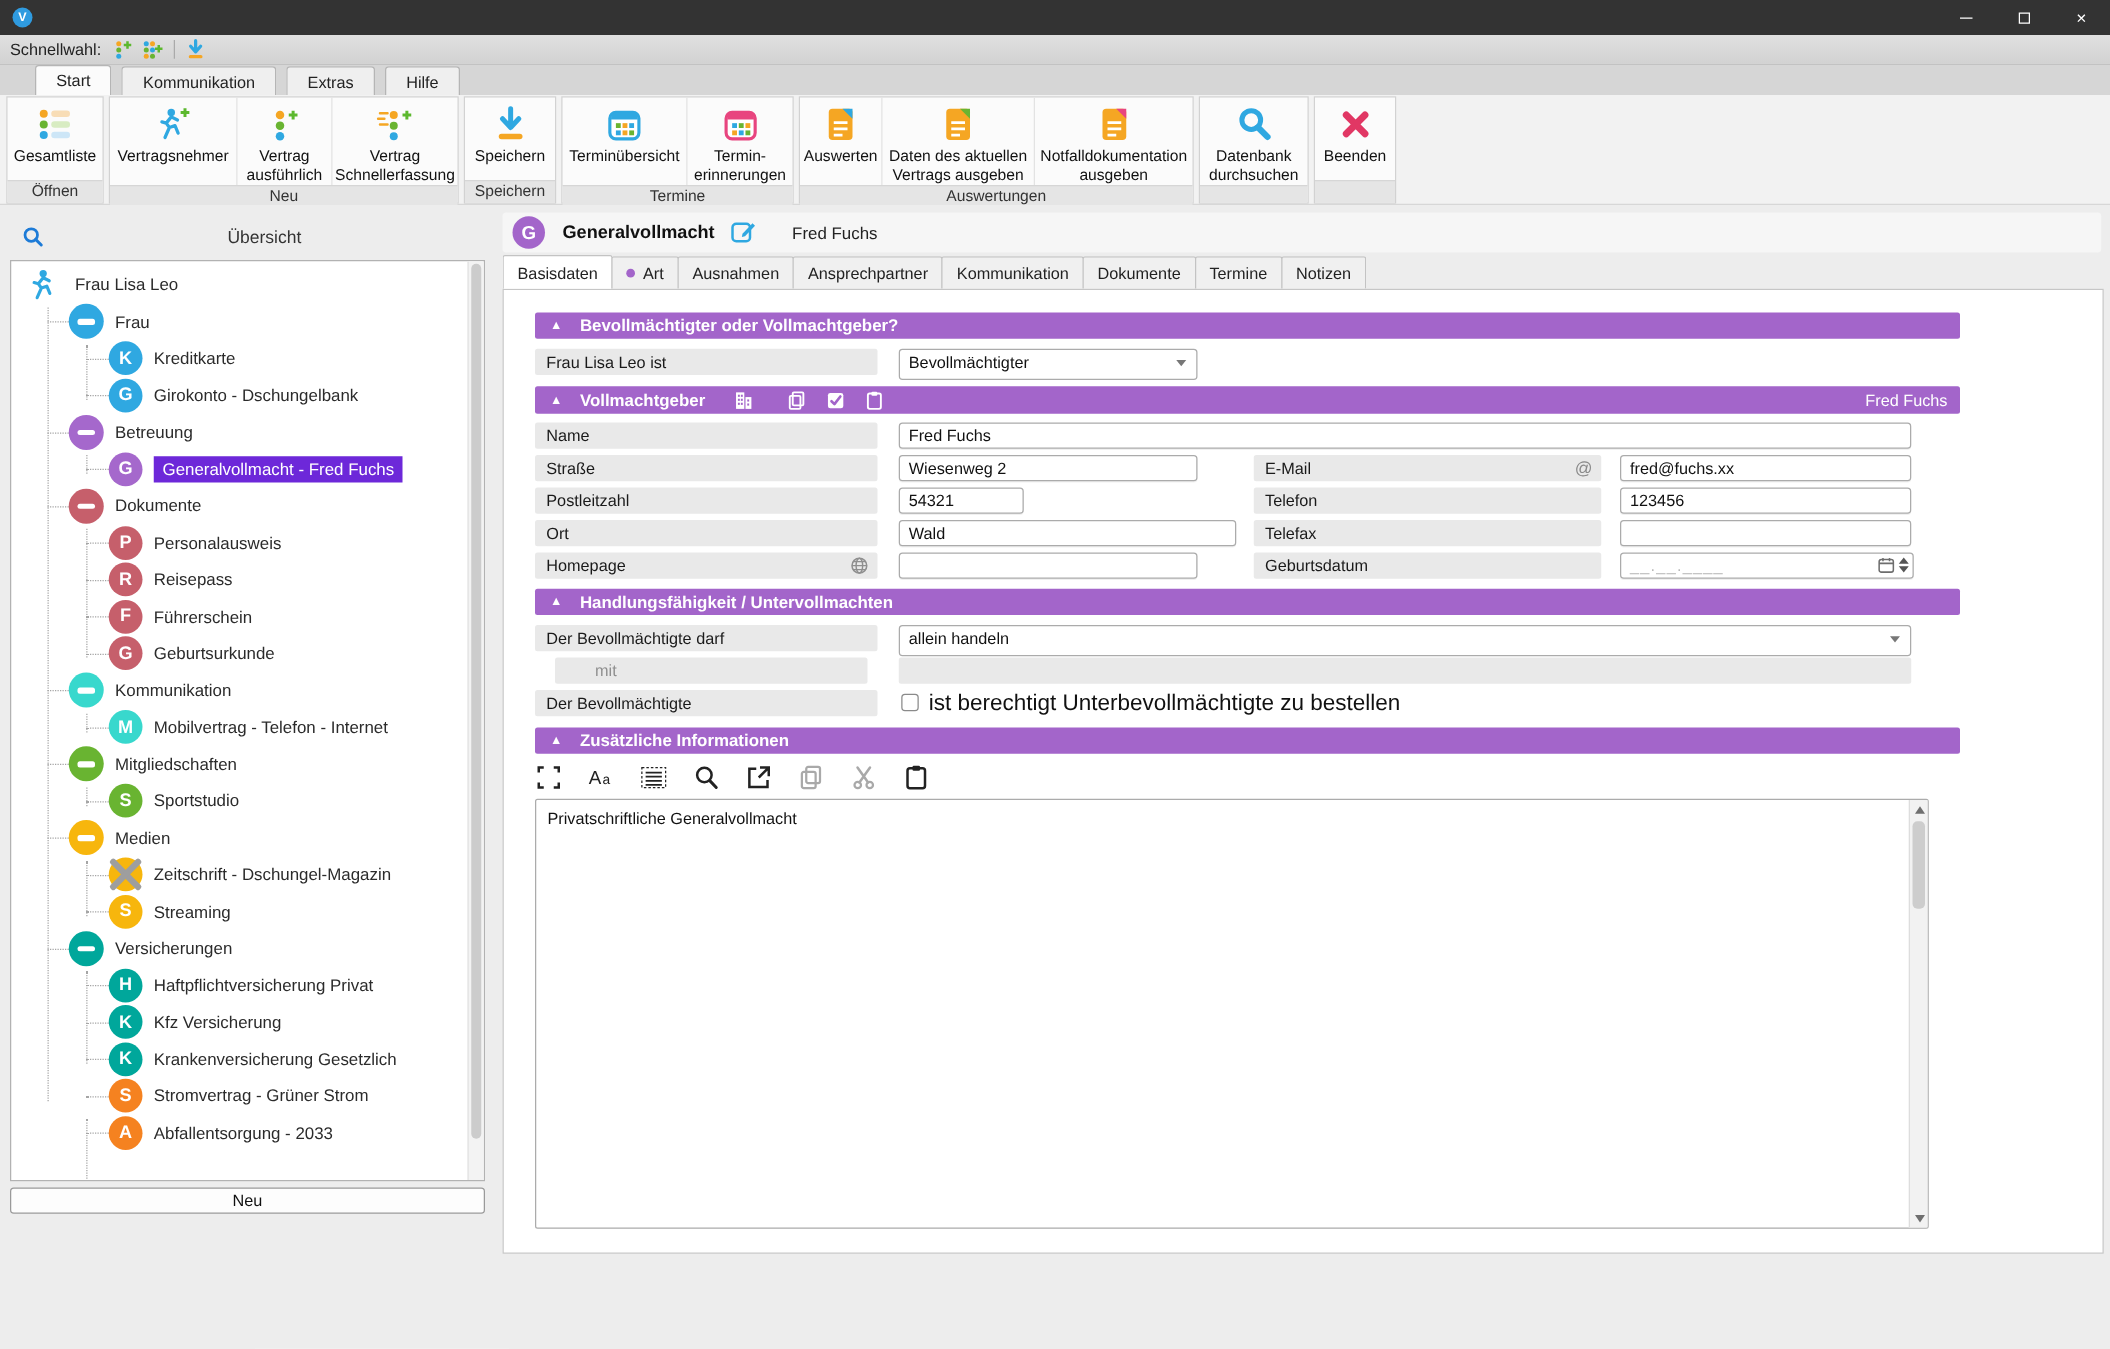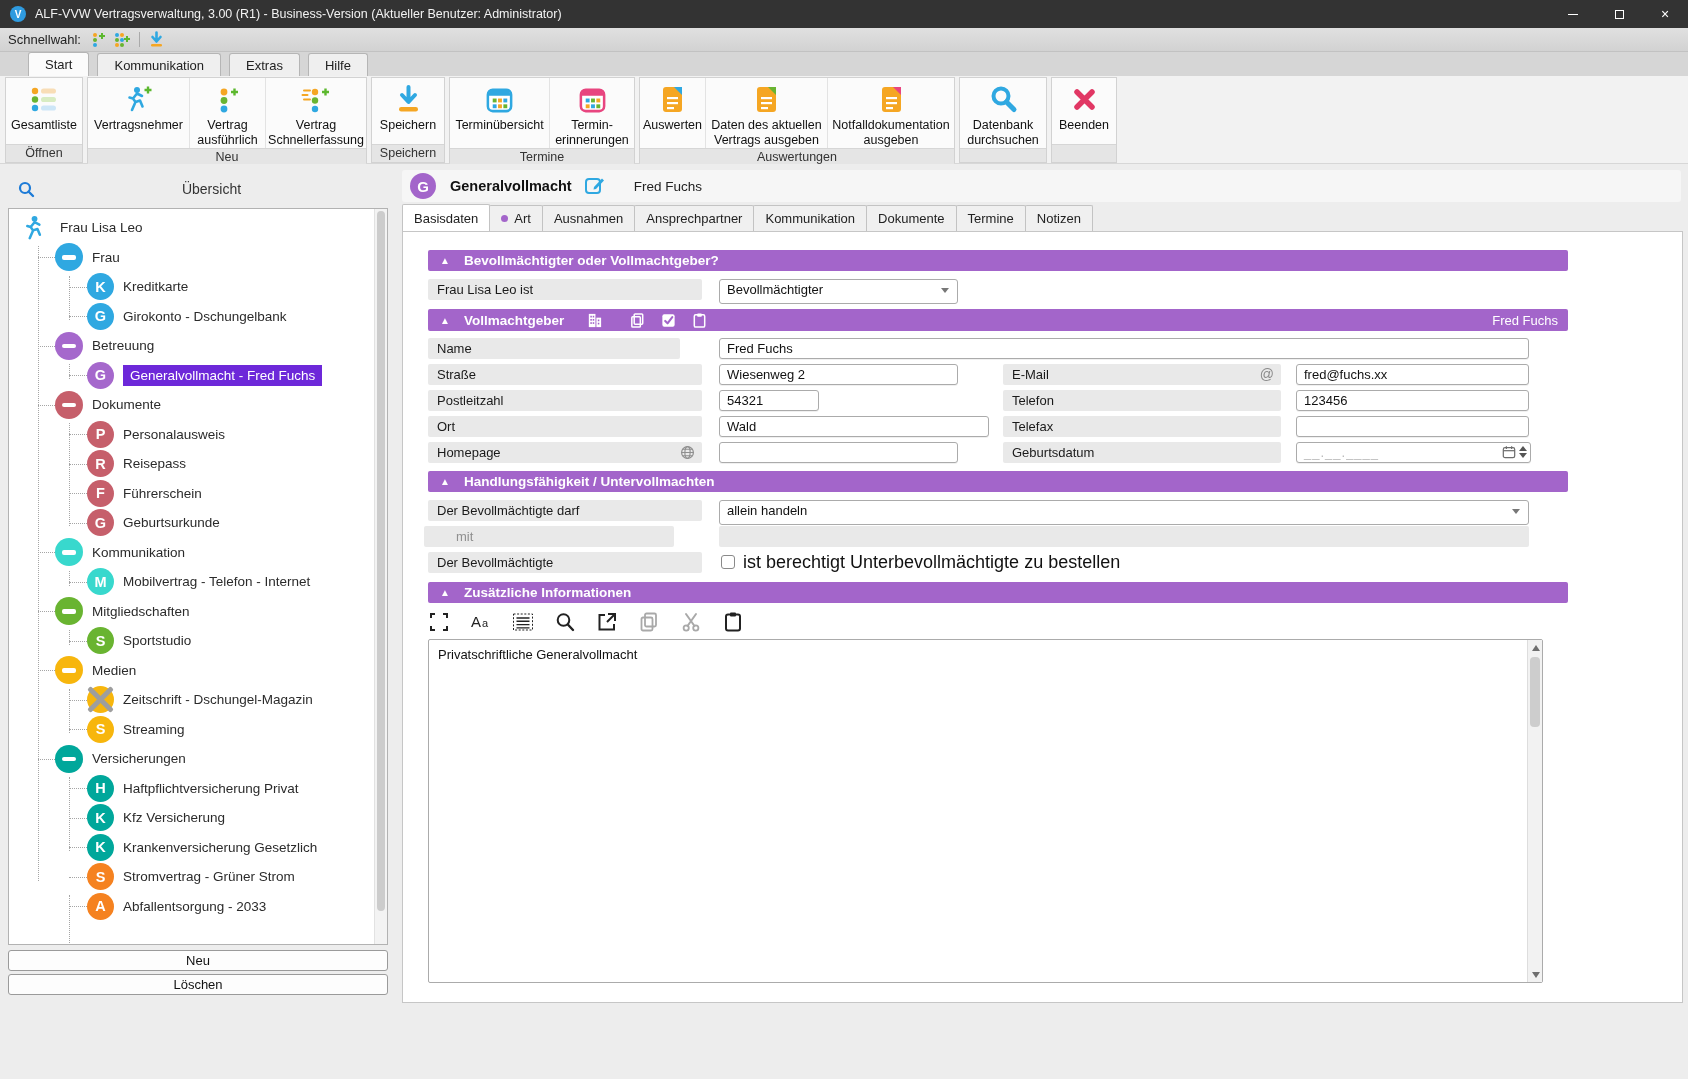--- a/index.html
+++ b/index.html
@@ -112,7 +112,6 @@
 
 <div class="titlebar">
   <span class="appicon">V</span>
-  <span class="apptitle">ALF-VVW Vertragsverwaltung, 3.00 (R1) - Business-Version (Aktueller Benutzer: Administrator)</span>
   <div class="winbtns">
     <span class="winbtn">
         <span class="minglyph"></span>

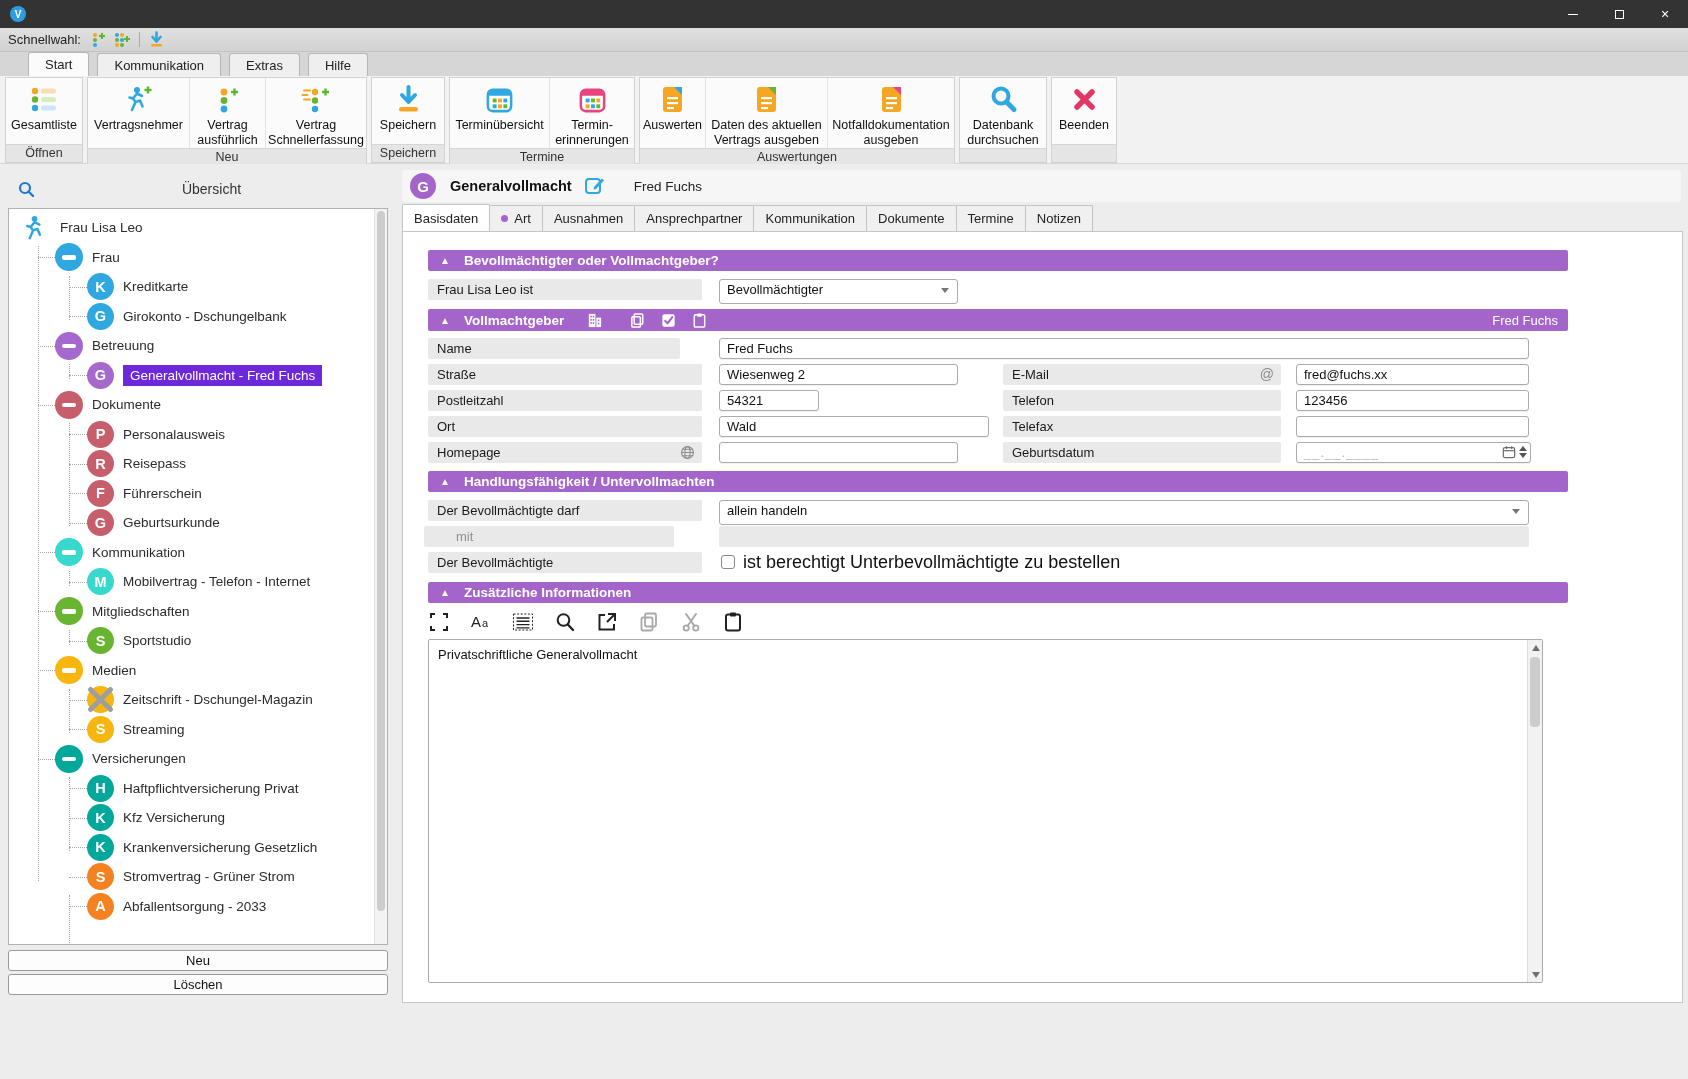--- a/index.html
+++ b/index.html
@@ -554,7 +554,7 @@
       <span class="secright">Fred Fuchs</span>
     </div>
 
-    <div class="flabel" style="top:106px;left:25px;width:252px">Name</div>
+    <div class="flabel" style="top:106px;left:25px;width:274px">Name</div>
     <div class="finput" style="top:106px;left:316px;width:810px">Fred Fuchs</div>
 
     <div class="flabel" style="top:132px;left:25px;width:274px">Straße</div>

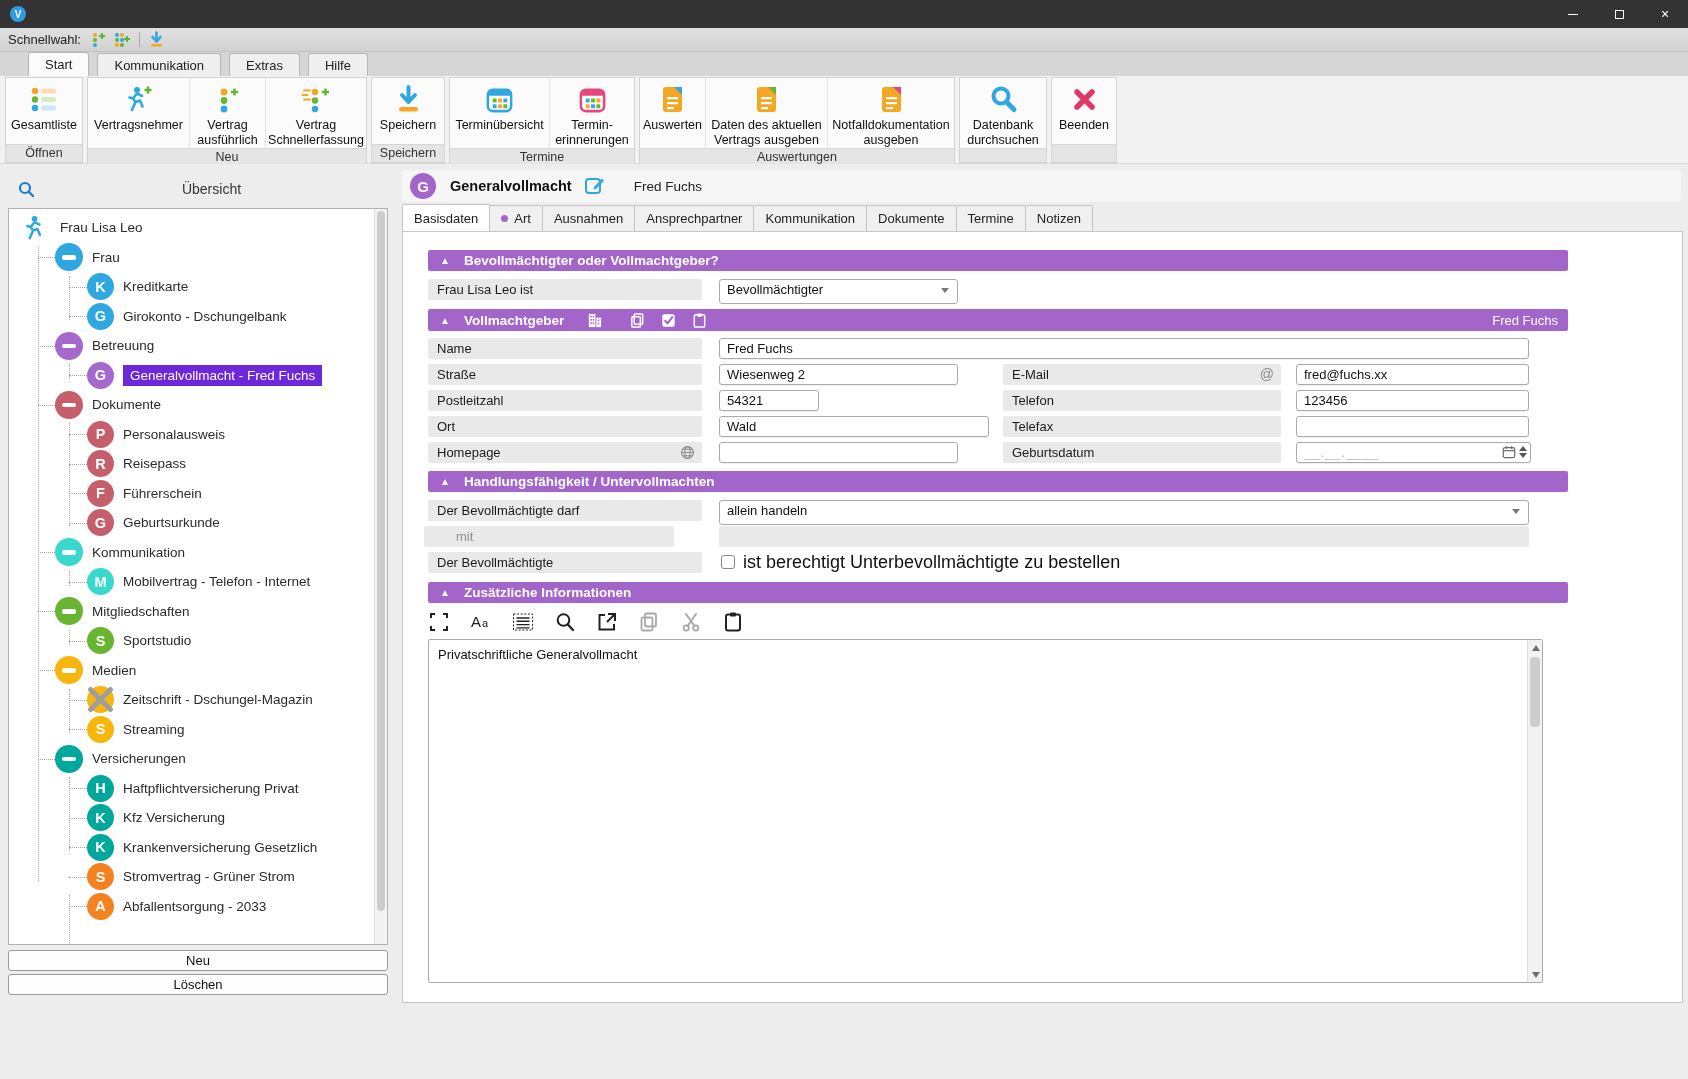--- a/index.html
+++ b/index.html
@@ -603,7 +603,7 @@
     <div class="flabel" style="top:268px;left:25px;width:274px">Der Bevollmächtigte darf</div>
     <div class="fselect" style="top:268px;left:316px;width:810px">allein handeln</div>
 
-    <div class="flabel" style="top:294px;left:21px;width:250px;color:#8f8f8f;padding-left:32px">mit</div>
+    <div class="flabel" style="top:294px;left:41px;width:250px;color:#8f8f8f;padding-left:32px">mit</div>
     <div class="fdisabled" style="top:294px;left:316px;width:810px"></div>
 
     <div class="flabel" style="top:320px;left:25px;width:274px">Der Bevollmächtigte</div>

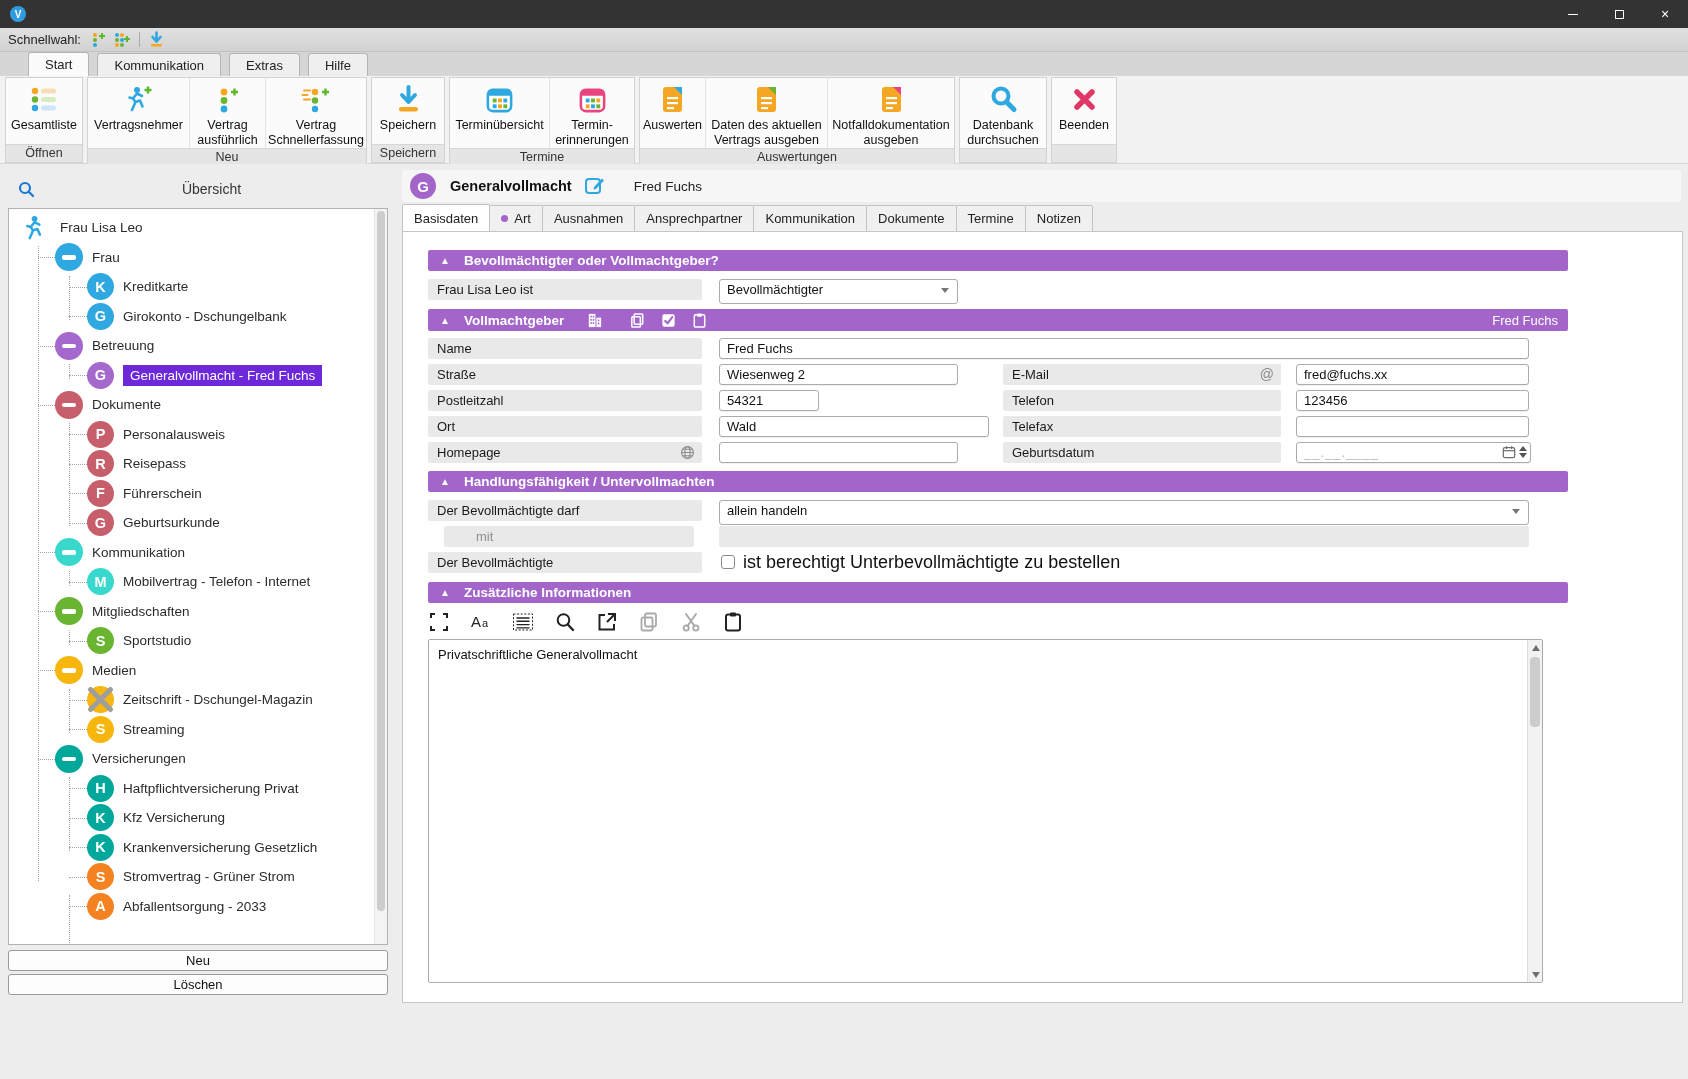--- a/index.html
+++ b/index.html
@@ -484,7 +484,6 @@
   </div>
 
   <div class="sb-btn" style="top:786px">Neu</div>
-  <div class="sb-btn" style="top:810px">Löschen</div>
 </div>
 
 <div style="position:absolute;left:397px;top:164px;width:1291px;height:915px;background:#ededed;">

